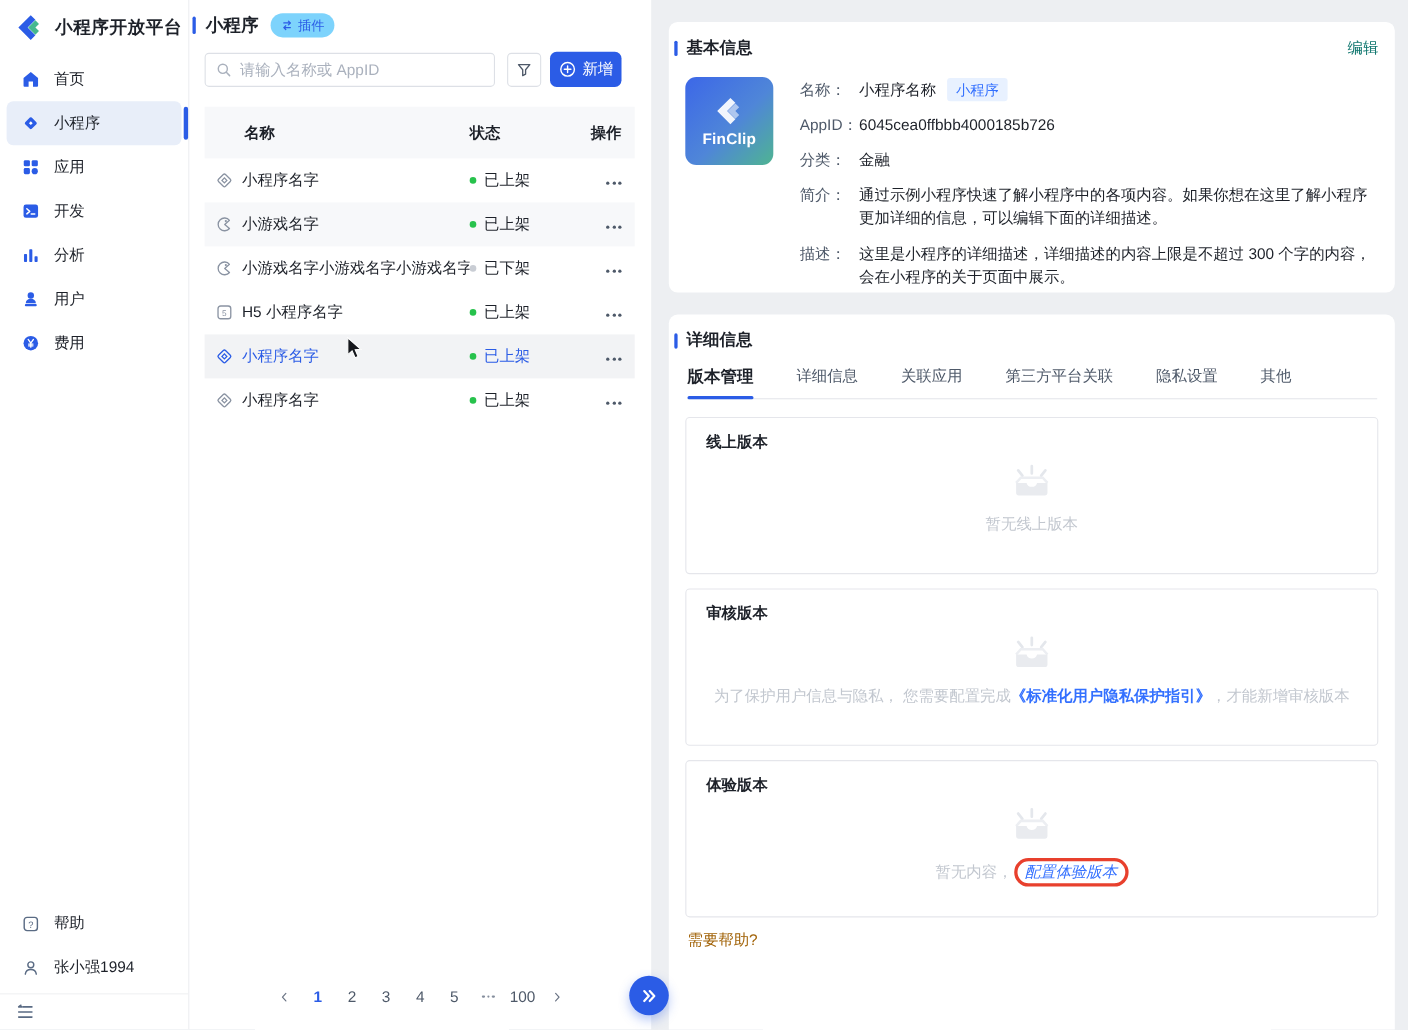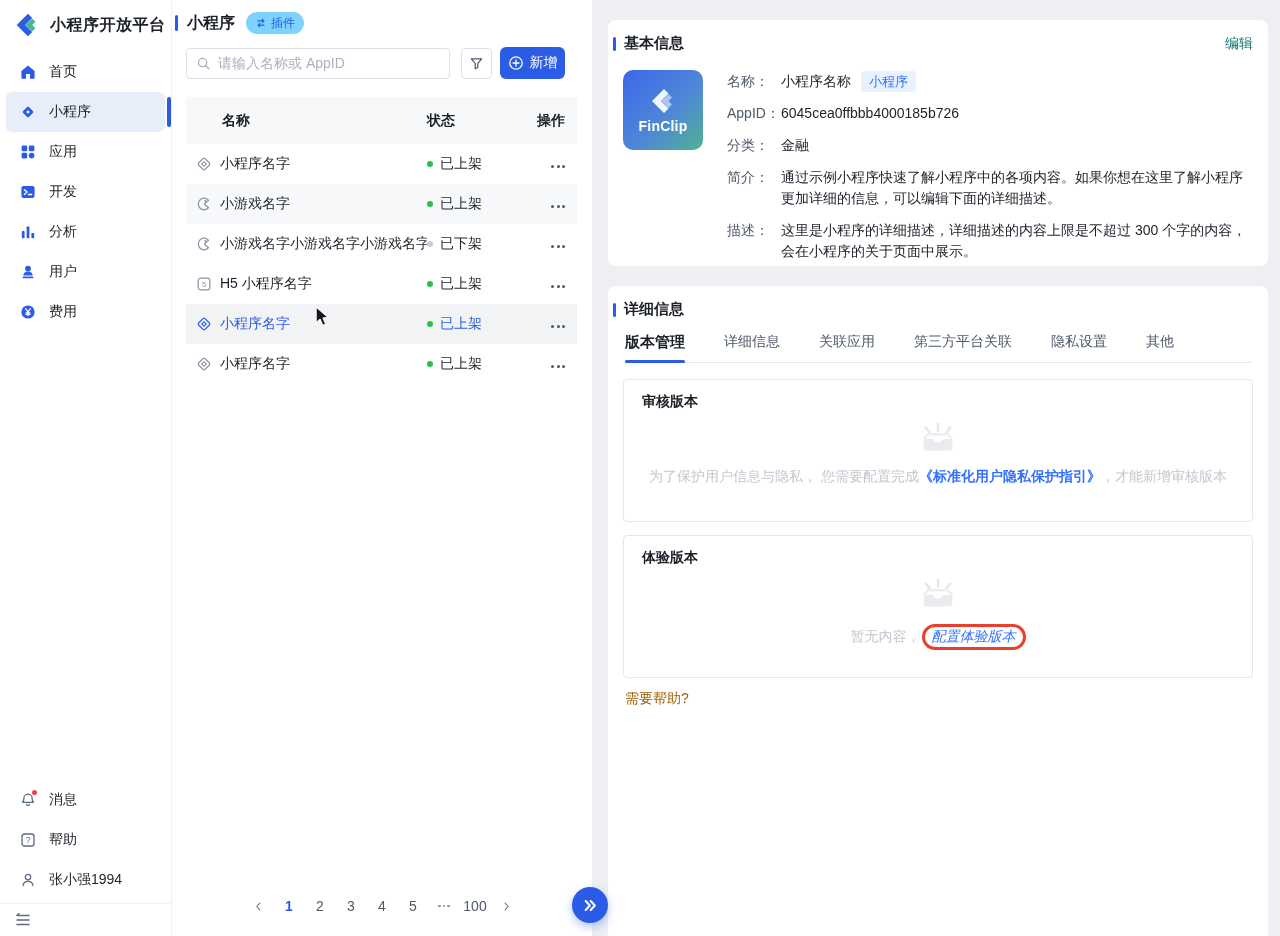--- a/index.html
+++ b/index.html
@@ -492,6 +492,19 @@
         <span class="tab">其他</span>
       </div>
 
+      <div class="ver-box">
+        <div class="ver-title">线上版本</div>
+        <div class="empty-wrap">
+          <span>
+            <svg width="48" height="38" viewBox="0 0 48 40">
+                <path d="M15 13 L11 8 M24 11 V4 M33 13 L37 8" stroke="#e4e7ec" stroke-width="2.6" stroke-linecap="round"></path>
+                <path d="M9 20 L13.5 15 H34.5 L39 20" fill="none" stroke="#eceef2" stroke-width="2.4"></path>
+                <path d="M9 20 H19 C19.6 22.4 21.5 23.8 24 23.8 C26.5 23.8 28.4 22.4 29 20 H39 V29.5 C39 31 38 32 36.5 32 H11.5 C10 32 9 31 9 29.5 Z" fill="#e9ebef"></path>
+              </svg>
+          </span>
+          <span class="empty-text">暂无线上版本</span>
+        </div>
+      </div>
 
       <div class="ver-box">
         <div class="ver-title">审核版本</div>

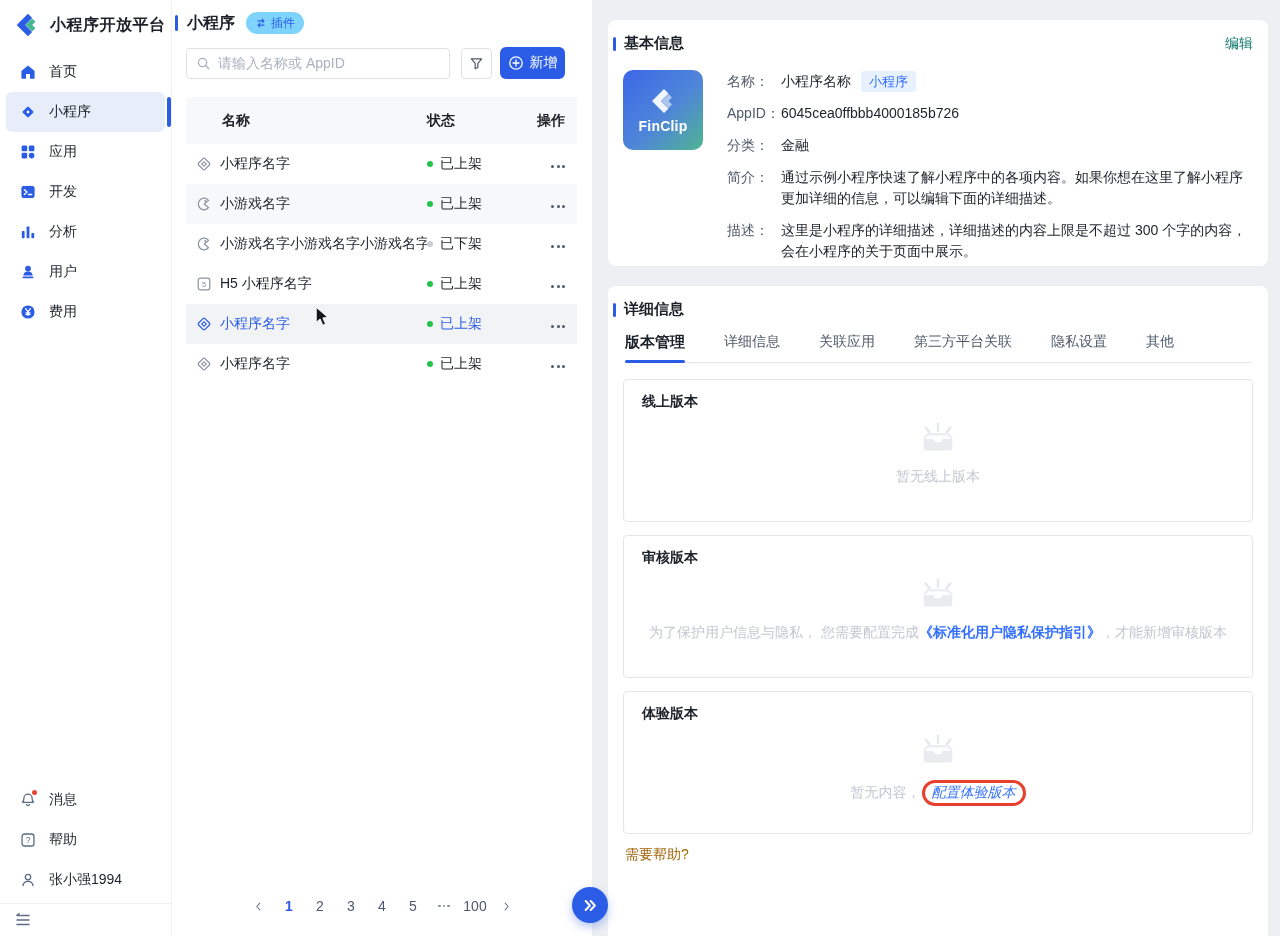--- a/index.html
+++ b/index.html
@@ -187,16 +187,6 @@
 
     <div class="sidebar-bottom">
       <div class="nav-item">
-        <span class="nv-ic bell-wrap">
-          <svg width="16" height="16" viewBox="0 0 16 16">
-              <path d="M8 2.2 a4.1 4.1 0 0 1 4.1 4.1 c0 2.4 .6 3.3 1.3 4 H2.6 c.7-.7 1.3-1.6 1.3-4 A4.1 4.1 0 0 1 8 2.2 Z" fill="none" stroke="currentColor" stroke-width="1.3" stroke-linejoin="round"></path>
-              <path d="M6.5 12.6 a1.6 1.6 0 0 0 3 0" fill="none" stroke="currentColor" stroke-width="1.3" stroke-linecap="round"></path>
-            </svg>
-          <i class="bell-dot"></i>
-        </span>
-        <span class="nv-label">消息</span>
-      </div>
-      <div class="nav-item">
         <span class="nv-ic">
           <svg width="16" height="16" viewBox="0 0 16 16">
               <rect x="2" y="2" width="12" height="12" rx="2.6" fill="none" stroke="currentColor" stroke-width="1.3"></rect>

